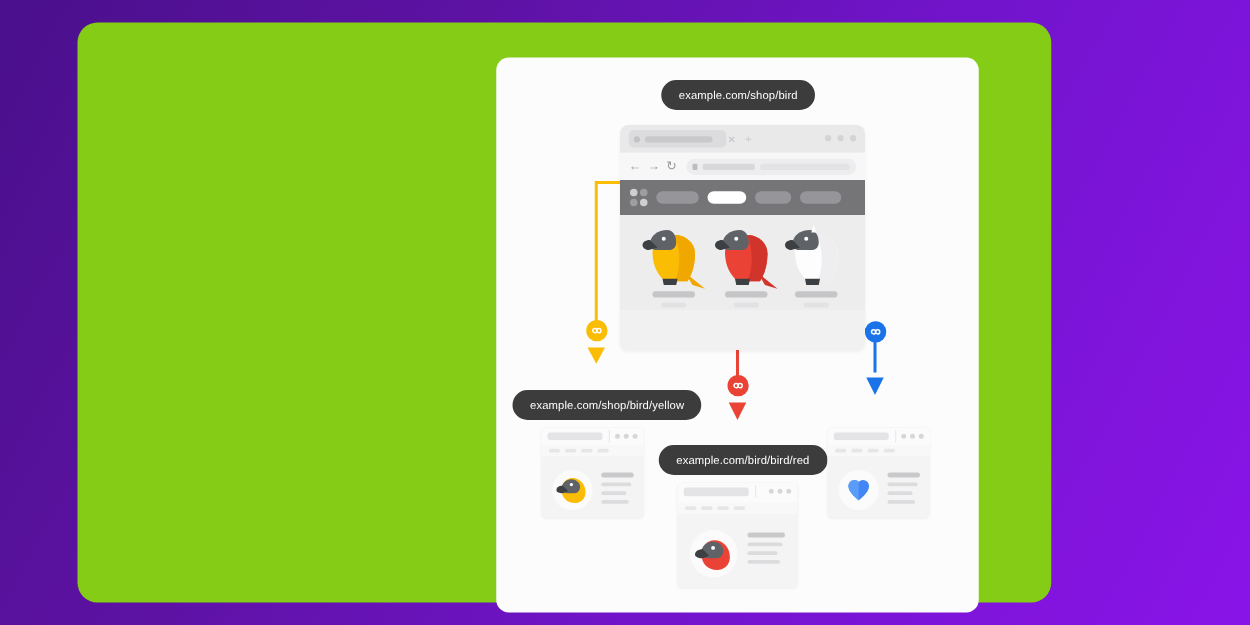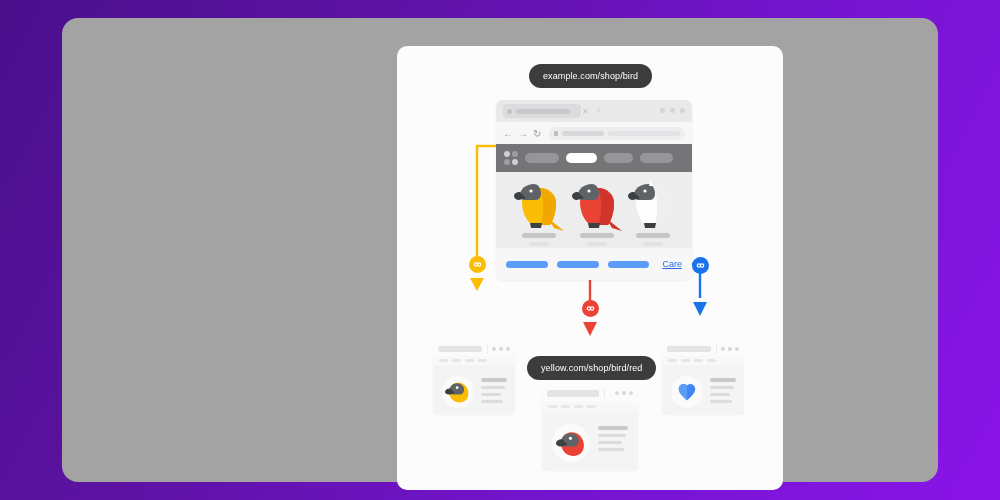--- a/index.html
+++ b/index.html
@@ -12,8 +12,8 @@
 
   
   .page-card{
-    position:absolute;left:62px;top:18px;width:876px;height:464px;
-    background:#a3a3a3;border-radius:16px;
+    position:absolute;left:62px;top:18px;width:779px;height:464px;
+    background:#84cc16;border-radius:16px;
   }
 
   

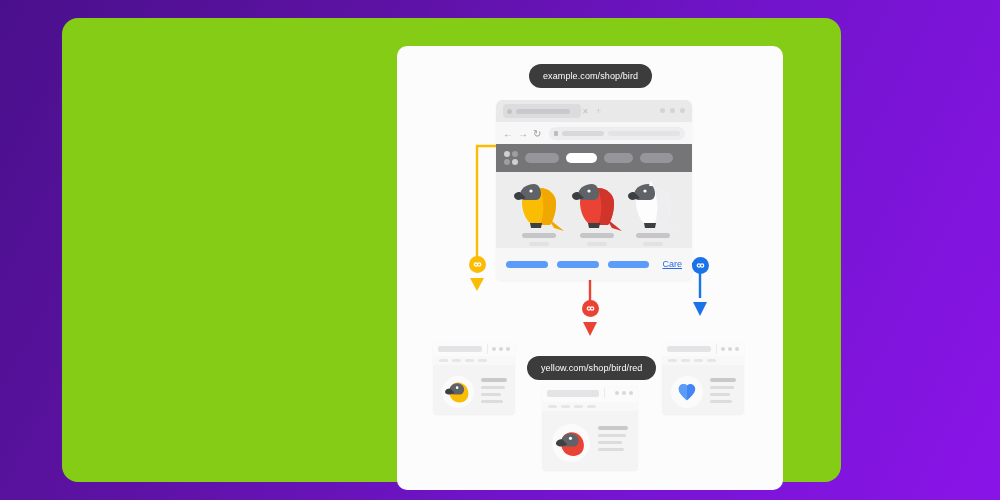--- a/index.html
+++ b/index.html
@@ -254,12 +254,6 @@
           </div>
         </div>
 
-        <div class="b-footer">
-          <span class="blue-pill"></span>
-          <span class="blue-pill"></span>
-          <span class="blue-pill"></span>
-          <a class="care-link">Care</a>
-        </div>
       </div>
 
 

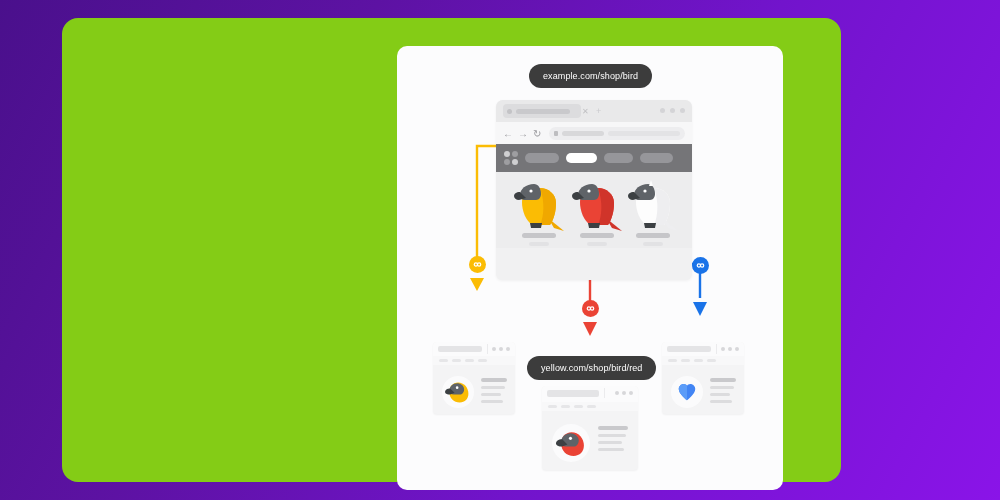--- a/index.html
+++ b/index.html
@@ -256,6 +256,9 @@
 
       </div>
 
+      <div class="url-pill" style="left:13px;top:266px;">
+        <span>example.com/shop/bird/yellow</span>
+      </div>
 
       <div class="url-pill" style="left:130px;top:310px;">
         <span>yellow.com/shop/bird/red</span>

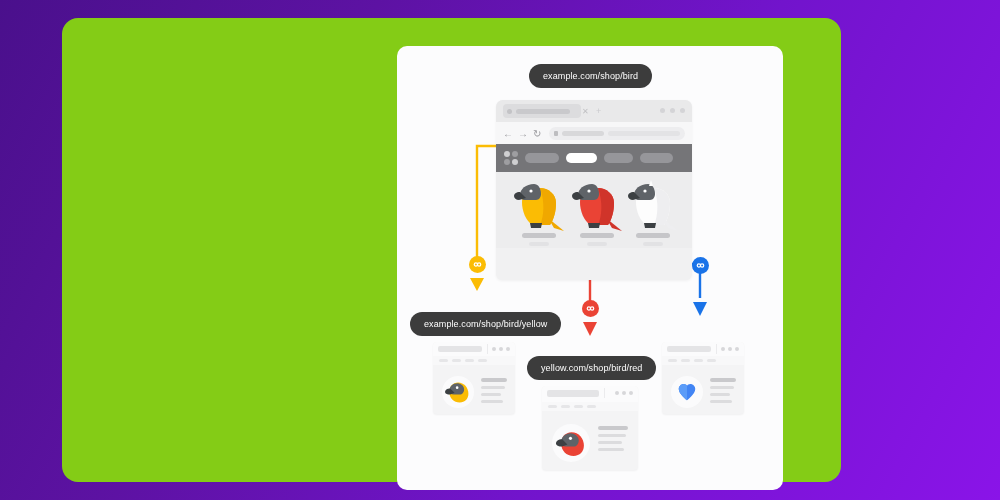--- a/index.html
+++ b/index.html
@@ -261,7 +261,7 @@
       </div>
 
       <div class="url-pill" style="left:130px;top:310px;">
-        <span>yellow.com/shop/bird/red</span>
+        <span>example.com/bird/bird/red</span>
       </div>
 
 

